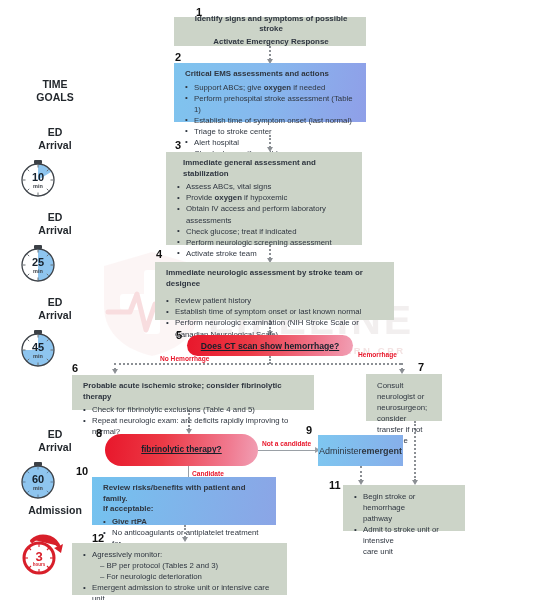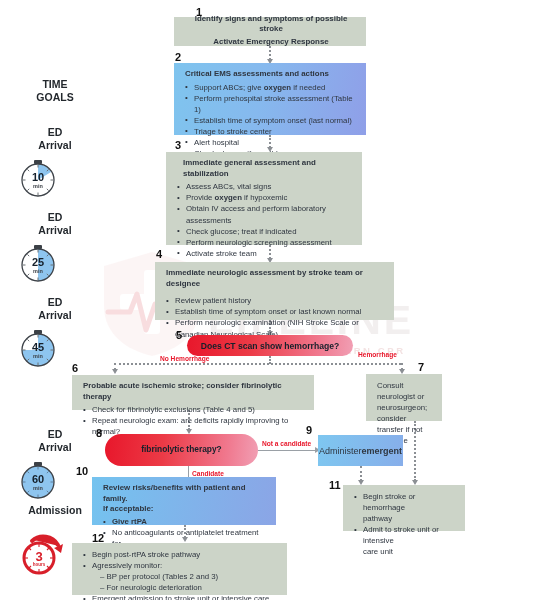--- a/index.html
+++ b/index.html
@@ -196,7 +196,7 @@
   <div class="arrow down" style="left:266.5px;top:59px;"></div>
 
   <div class="boxnum" style="left:175px;top:51px;">2</div>
-  <div class="box ems" style="left:174px;top:63px;width:192px;height:72px;">
+  <div class="box ems" style="left:174px;top:63px;width:192px;height:59px;">
     <div class="hd">Critical EMS assessments and actions</div>
     <ul>
       <li><span>Support ABCs; give <b>oxygen</b> if needed</span></li>

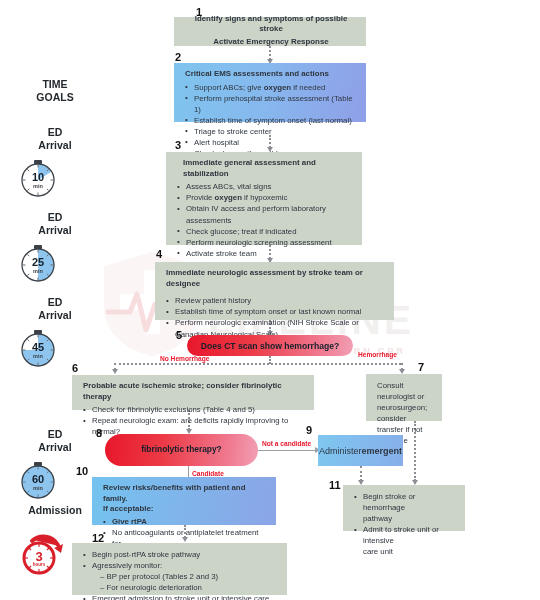--- a/index.html
+++ b/index.html
@@ -40,7 +40,7 @@
   .rtpa{background:linear-gradient(100deg,#74c3ef 0%,#8ba5e6 100%);}
   .pill{position:absolute;border-radius:999px;display:flex;align-items:center;
         justify-content:center;text-align:center;color:#15202b;font-weight:bold;z-index:2;
-        background:linear-gradient(95deg,#e8172b 0%,#ec3a46 38%,#f0798f 80%,#f19fb4 100%);}
+        background:linear-gradient(95deg,#e8172b 0%,#ec3a46 38%,#f0798f 80%,#f19fb4 100%);text-decoration:underline;}
 
   
   .conn{position:absolute;z-index:1;}

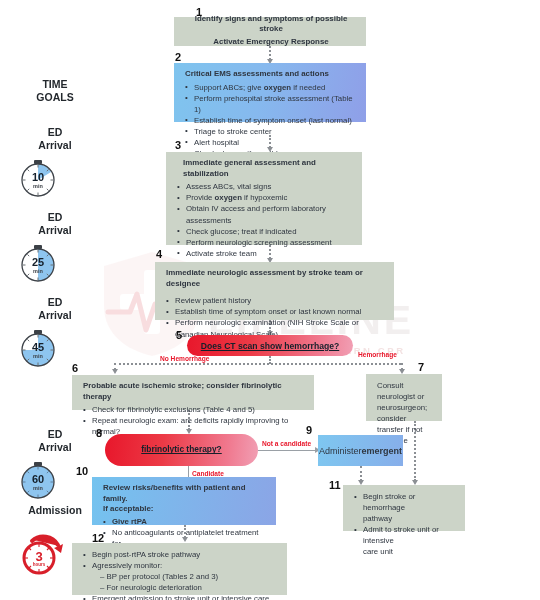--- a/index.html
+++ b/index.html
@@ -329,7 +329,6 @@
   <div class="boxnum" style="left:72px;top:532px;margin-left:20px;">12</div>
   <div class="box sage" style="left:72px;top:543px;width:215px;height:52px;">
     <ul>
-      <li><span>Begin post-rtPA stroke pathway</span></li>
       <li><span>Agressively monitor:</span></li>
       <li class="nodot" style="padding-left:17px;"><span>– BP per protocol (Tables 2 and 3)</span></li>
       <li class="nodot" style="padding-left:17px;"><span>– For neurologic deterioration</span></li>

